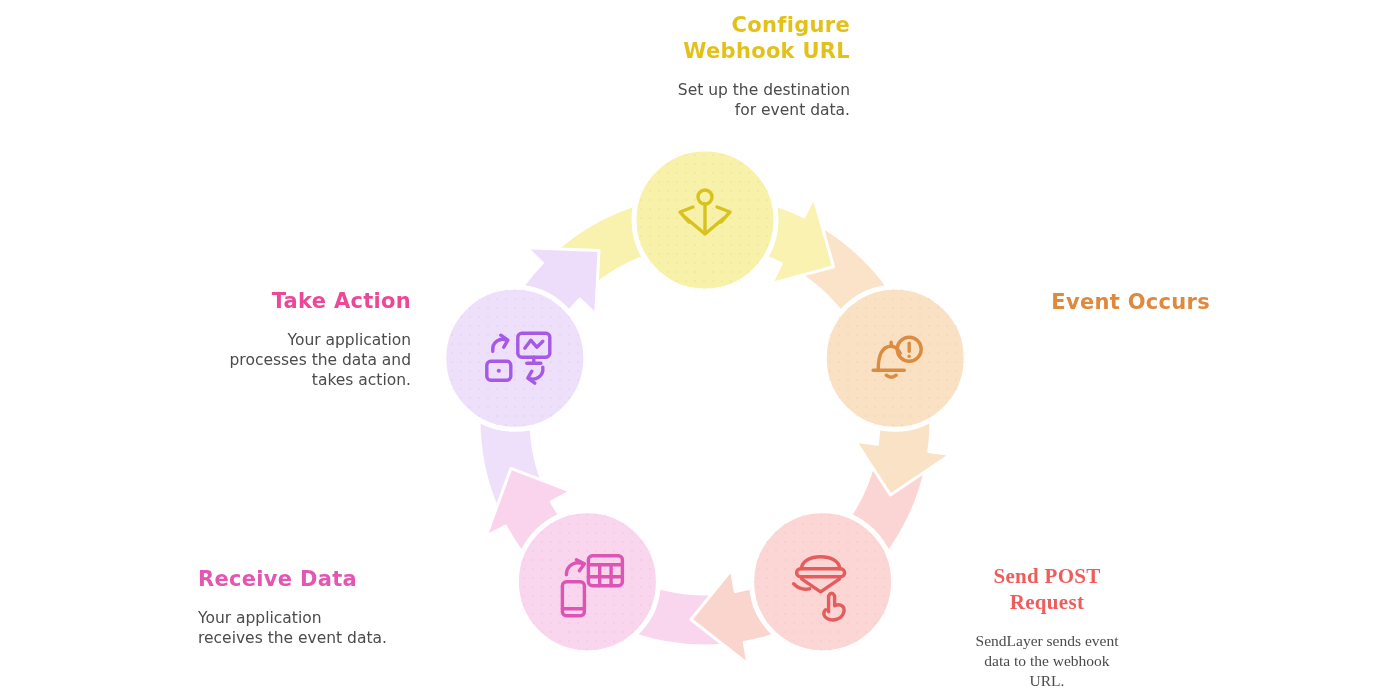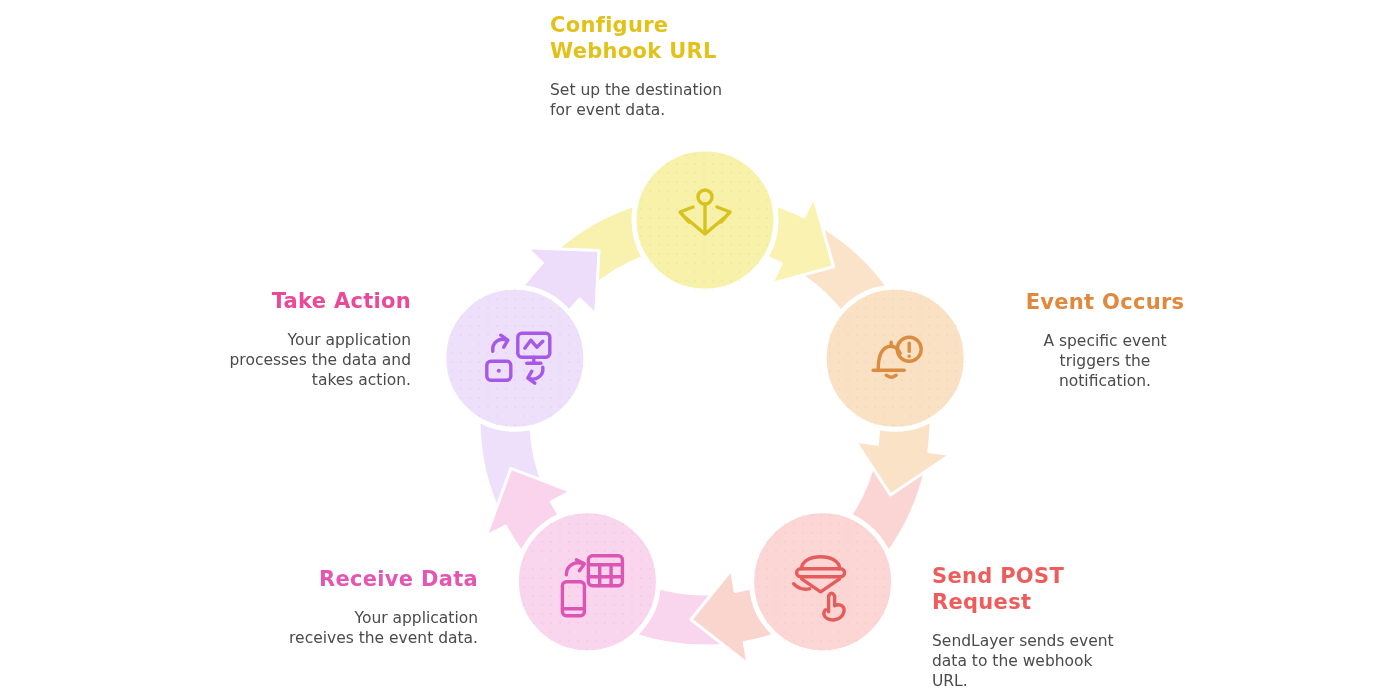--- a/index.html
+++ b/index.html
@@ -24,7 +24,7 @@
   .t-red{color:#EE5C5C}
   .t-pink{color:#E356B1}
   .t-purple{color:#ec4899}
-  .lbl-top{left:550px;top:12px;width:300px;text-align:left;}
+  .lbl-top{left:550px;top:12px;width:300px;text-align:right;}
   .lbl-right{left:1000px;top:289px;width:210px;text-align:center;}
   .lbl-bottom-right{left:932px;top:563px;width:230px;text-align:left;}
   .lbl-bottom-left{right:922px;top:566px;width:280px;text-align:right;}

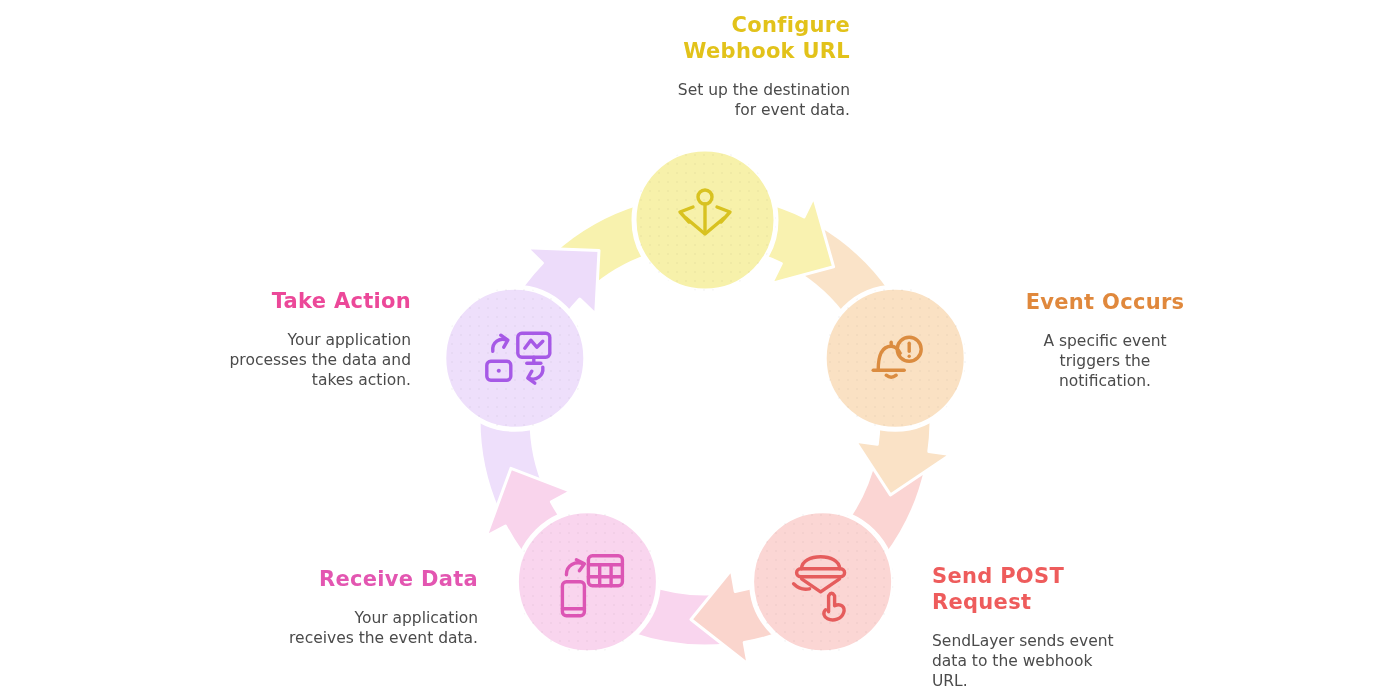--- a/index.html
+++ b/index.html
@@ -25,7 +25,7 @@
   .t-pink{color:#E356B1}
   .t-purple{color:#ec4899}
   .lbl-top{left:550px;top:12px;width:300px;text-align:right;}
-  .lbl-right{left:1000px;top:289px;width:210px;text-align:center;}
+  .lbl-right{left:1000px;top:289px;width:210px;text-align:right;}
   .lbl-bottom-right{left:932px;top:563px;width:230px;text-align:left;}
   .lbl-bottom-left{right:922px;top:566px;width:280px;text-align:right;}
   .lbl-left{right:989px;top:288px;width:260px;text-align:right;}

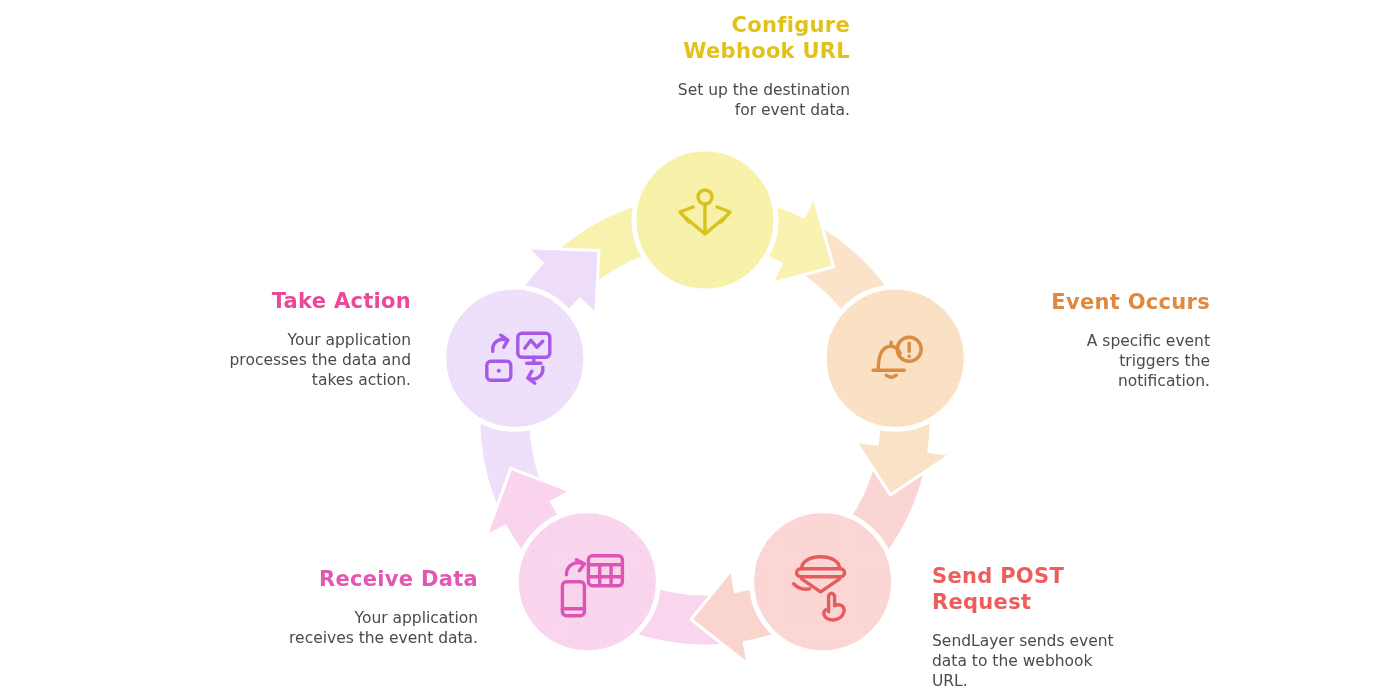--- a/index.html
+++ b/index.html
@@ -133,9 +133,6 @@
 
   <div class="step-label lbl-right">
     <div class="step-title t-orange">Event Occurs</div>
-    <div class="step-desc">A specific event
-triggers the
-notification.</div>
   </div>
 
   <div class="step-label lbl-bottom-right">

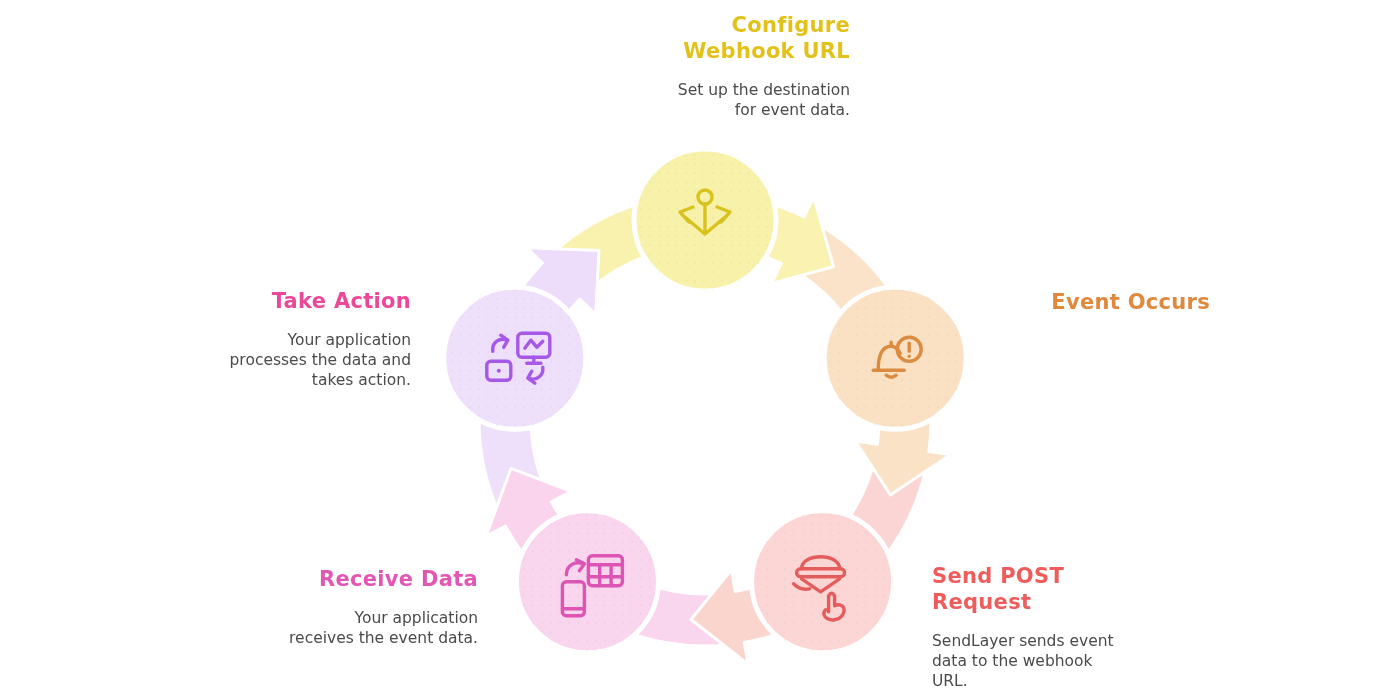--- a/index.html
+++ b/index.html
@@ -27,7 +27,7 @@
   .lbl-top{left:550px;top:12px;width:300px;text-align:right;}
   .lbl-right{left:1000px;top:289px;width:210px;text-align:right;}
   .lbl-bottom-right{left:932px;top:563px;width:230px;text-align:left;}
-  .lbl-bottom-left{right:922px;top:566px;width:280px;text-align:right;}
+  .lbl-bottom-left{right:922px;top:566px;width:280px;}
   .lbl-left{right:989px;top:288px;width:260px;text-align:right;}
 </style>
 </head>

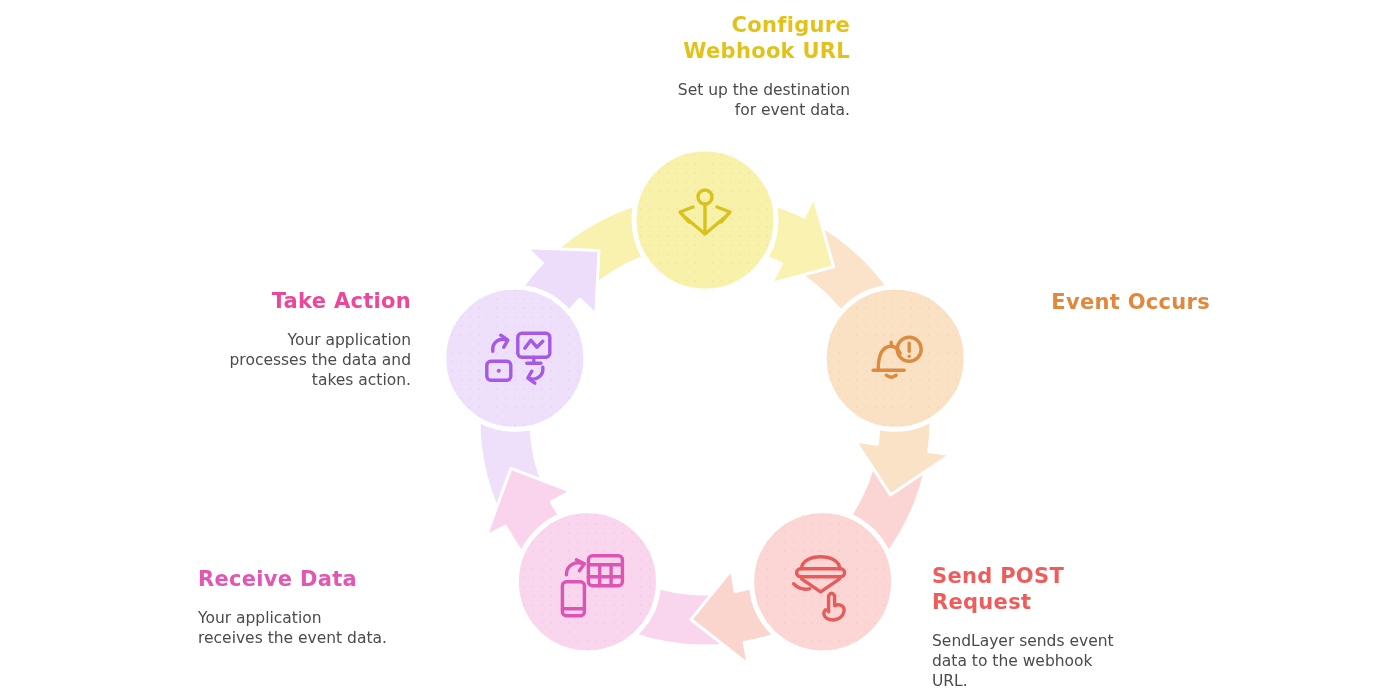--- a/index.html
+++ b/index.html
@@ -26,7 +26,7 @@
   .t-purple{color:#ec4899}
   .lbl-top{left:550px;top:12px;width:300px;text-align:right;}
   .lbl-right{left:1000px;top:289px;width:210px;text-align:right;}
-  .lbl-bottom-right{left:932px;top:563px;width:230px;text-align:left;}
+  .lbl-bottom-right{left:932px;top:563px;width:230px;text-align:center;font-family:Liberation Serif, serif;}
   .lbl-bottom-left{right:922px;top:566px;width:280px;}
   .lbl-left{right:989px;top:288px;width:260px;text-align:right;}
 </style>

